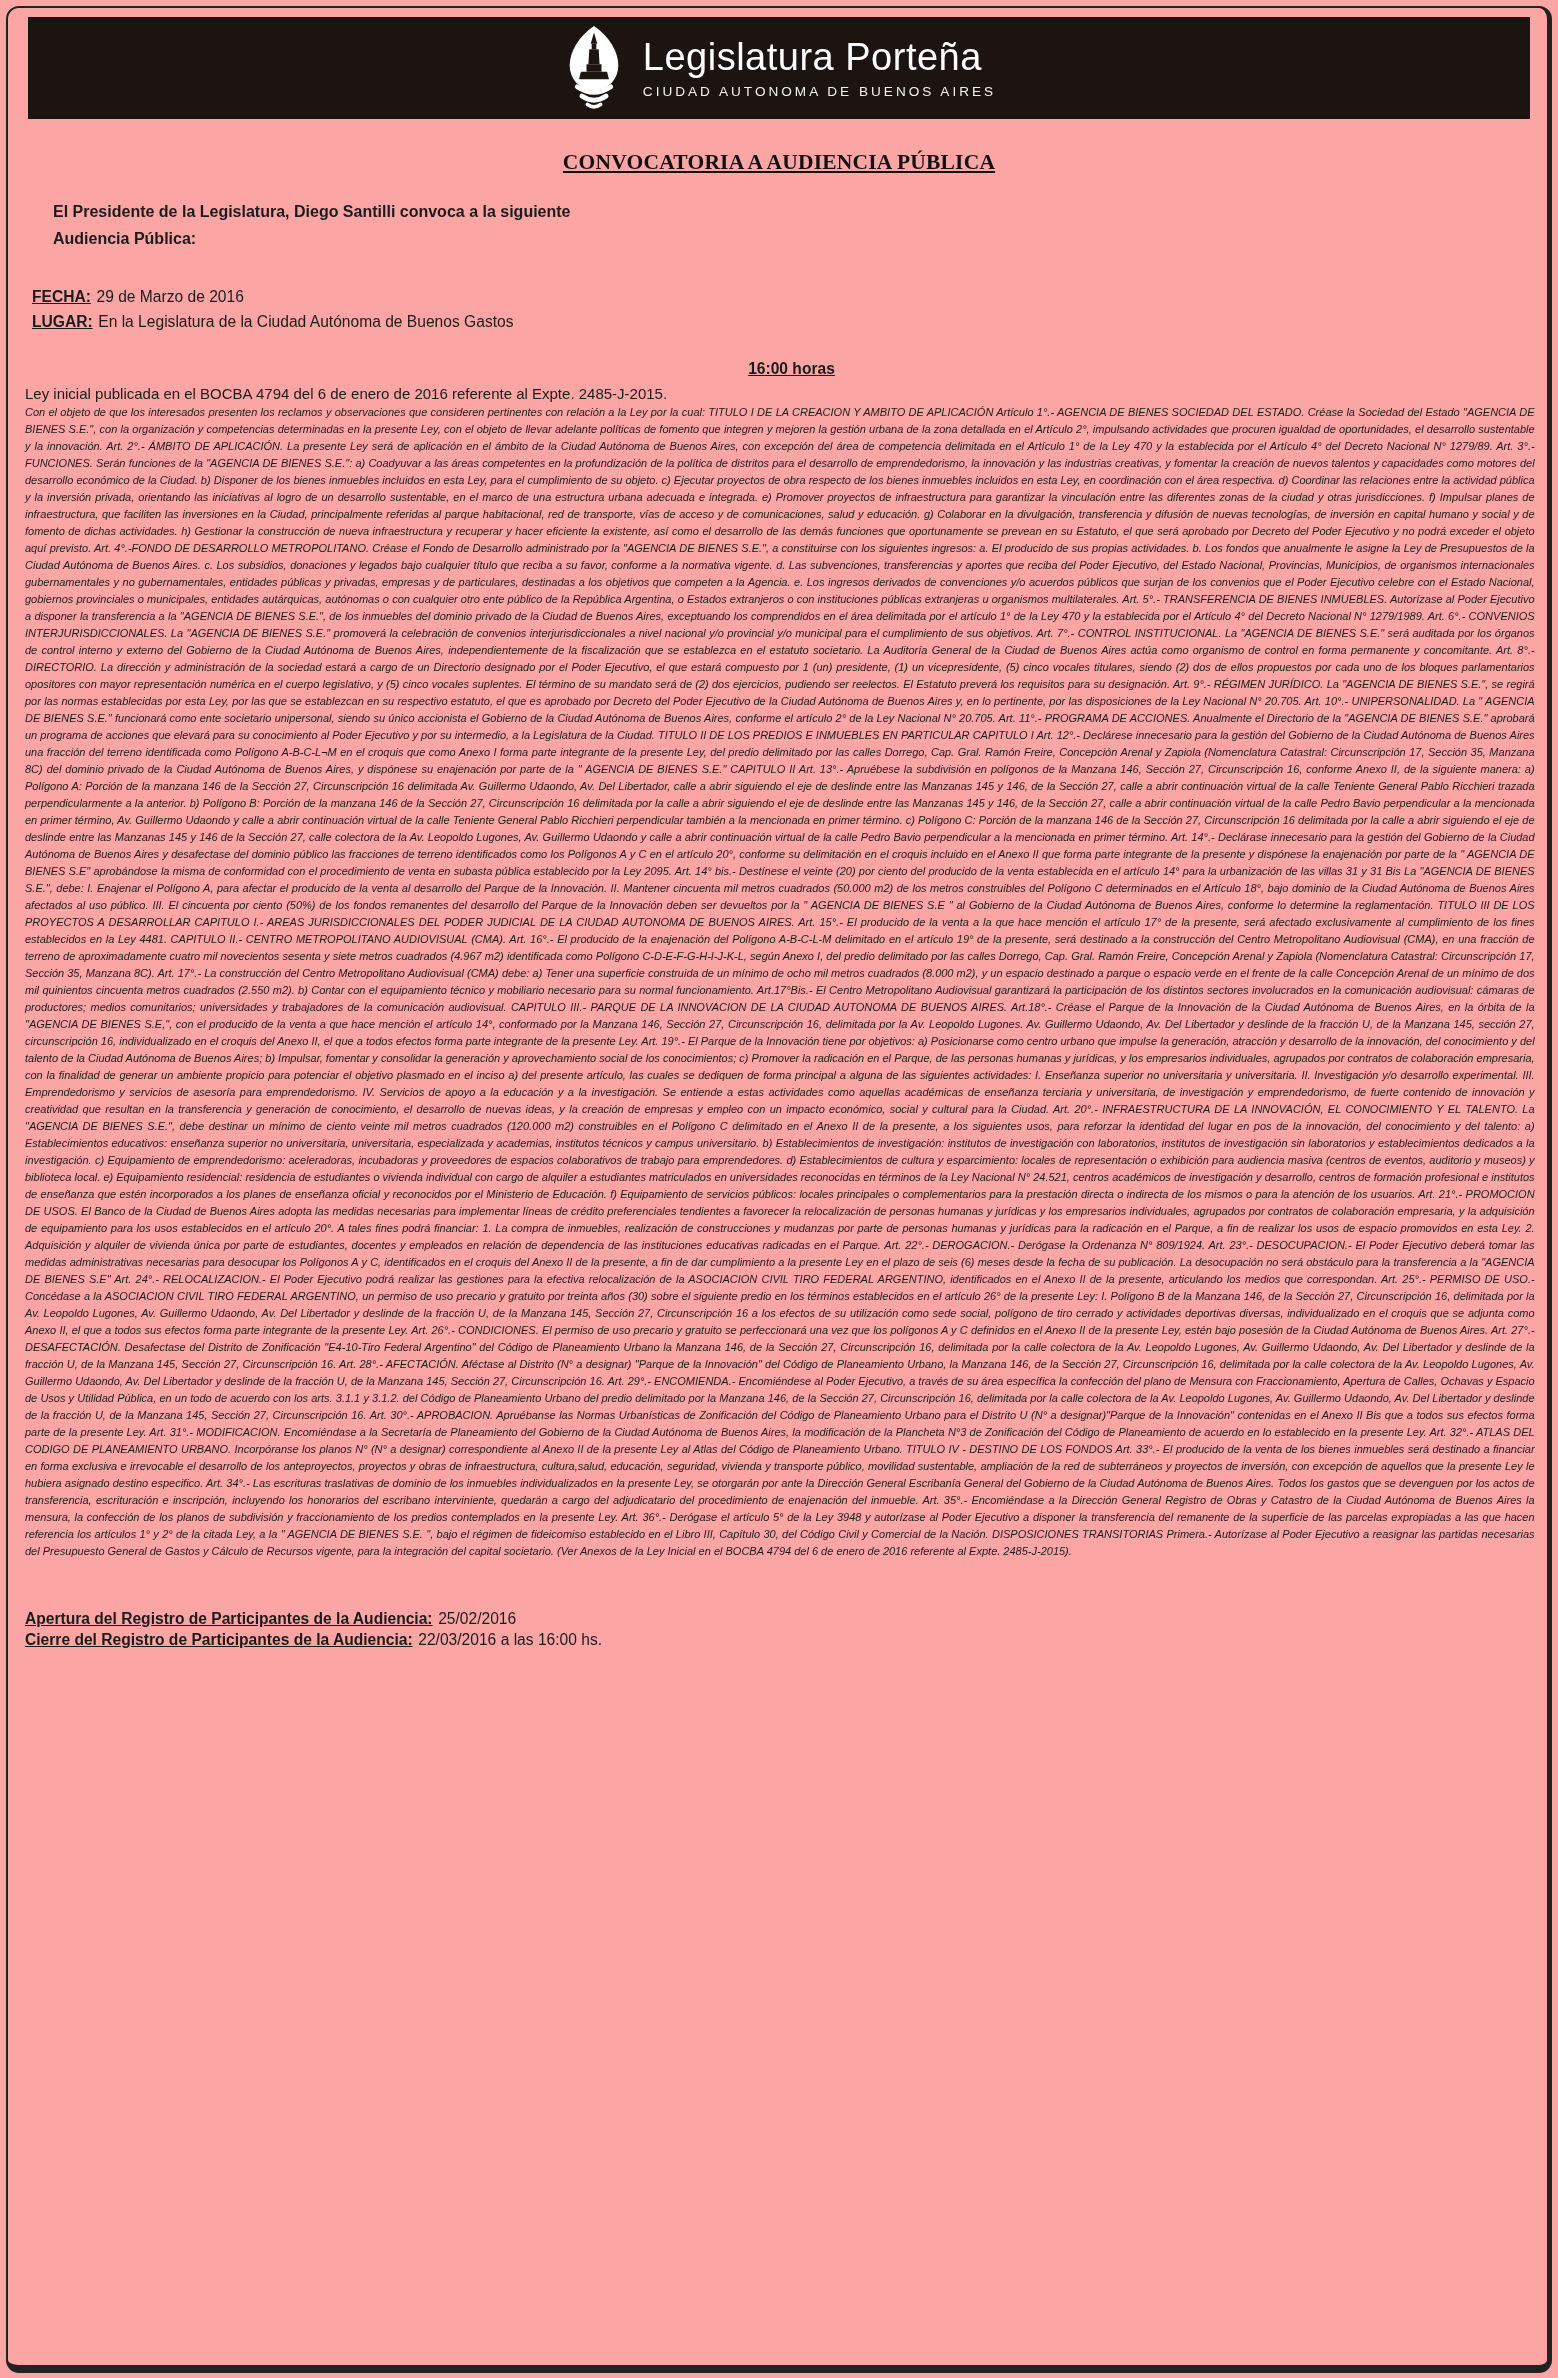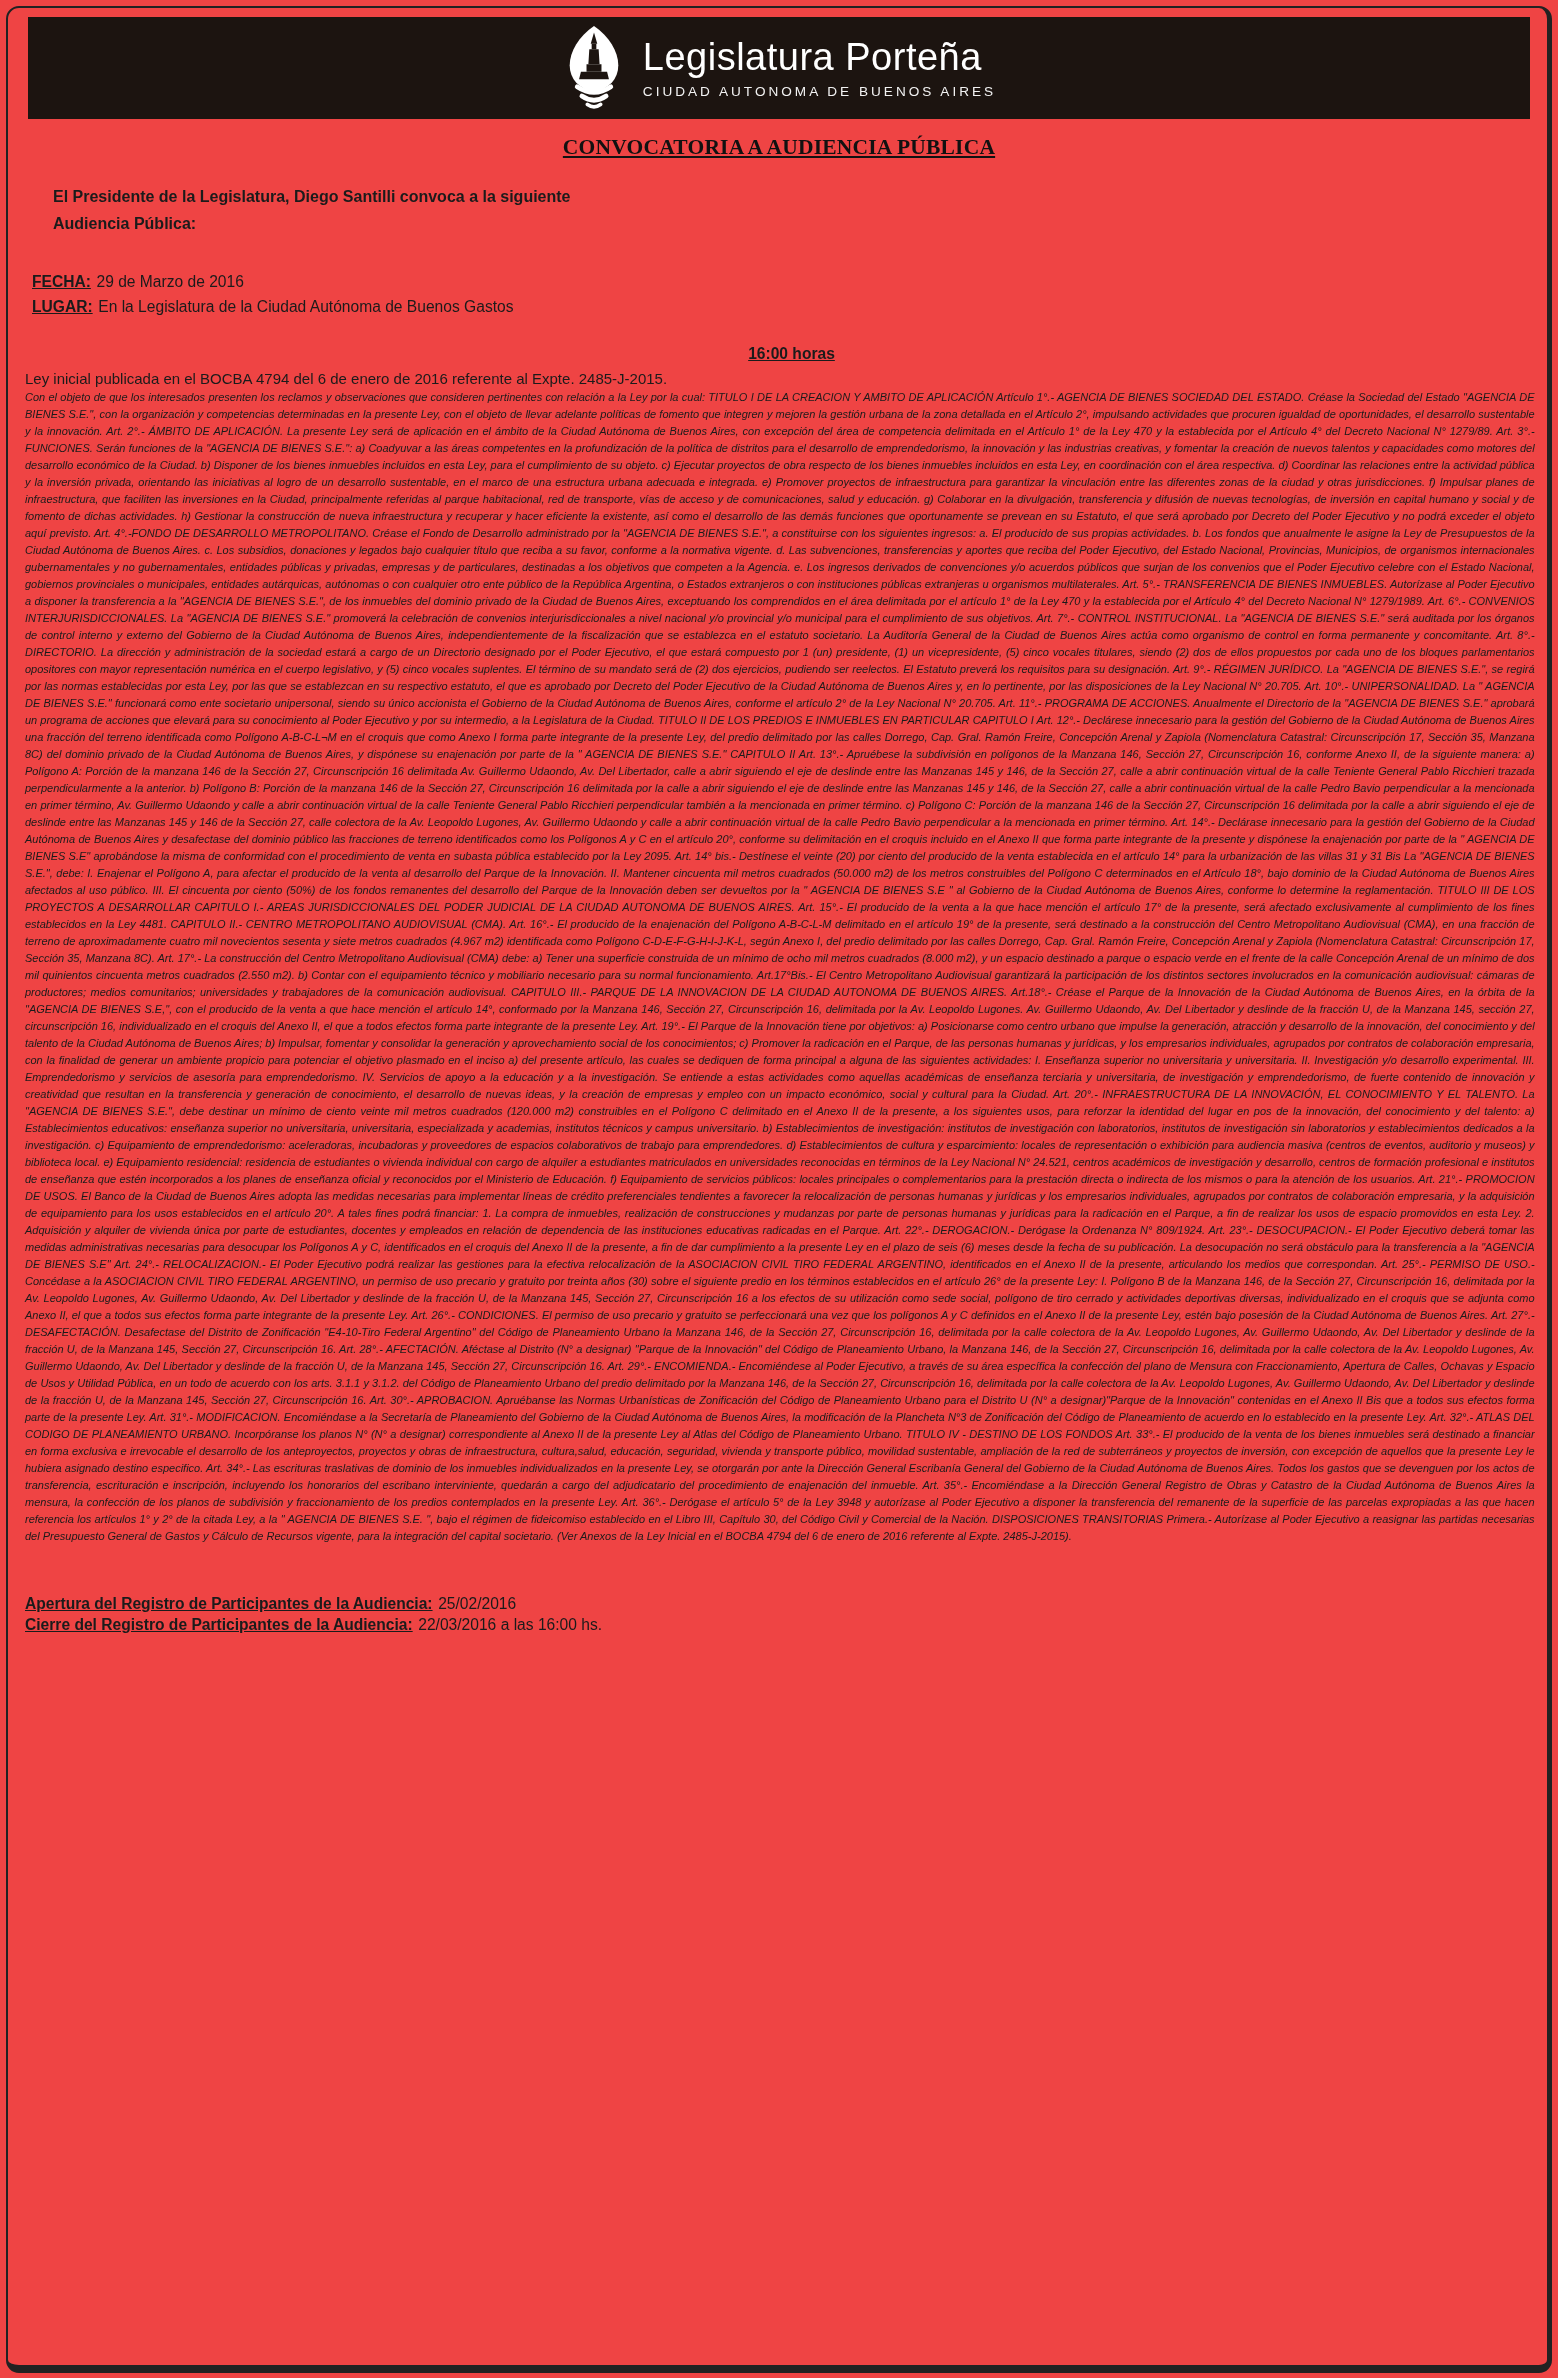--- a/index.html
+++ b/index.html
@@ -7,7 +7,7 @@
     position:relative;
     width:1558px;height:2379px;
     margin:0 auto;
-    background:#ef4444;
+    background:#fca5a5;
     box-sizing:border-box;
     font-family:"Liberation Sans","DejaVu Sans",sans-serif;
     color:#1b1b1b;

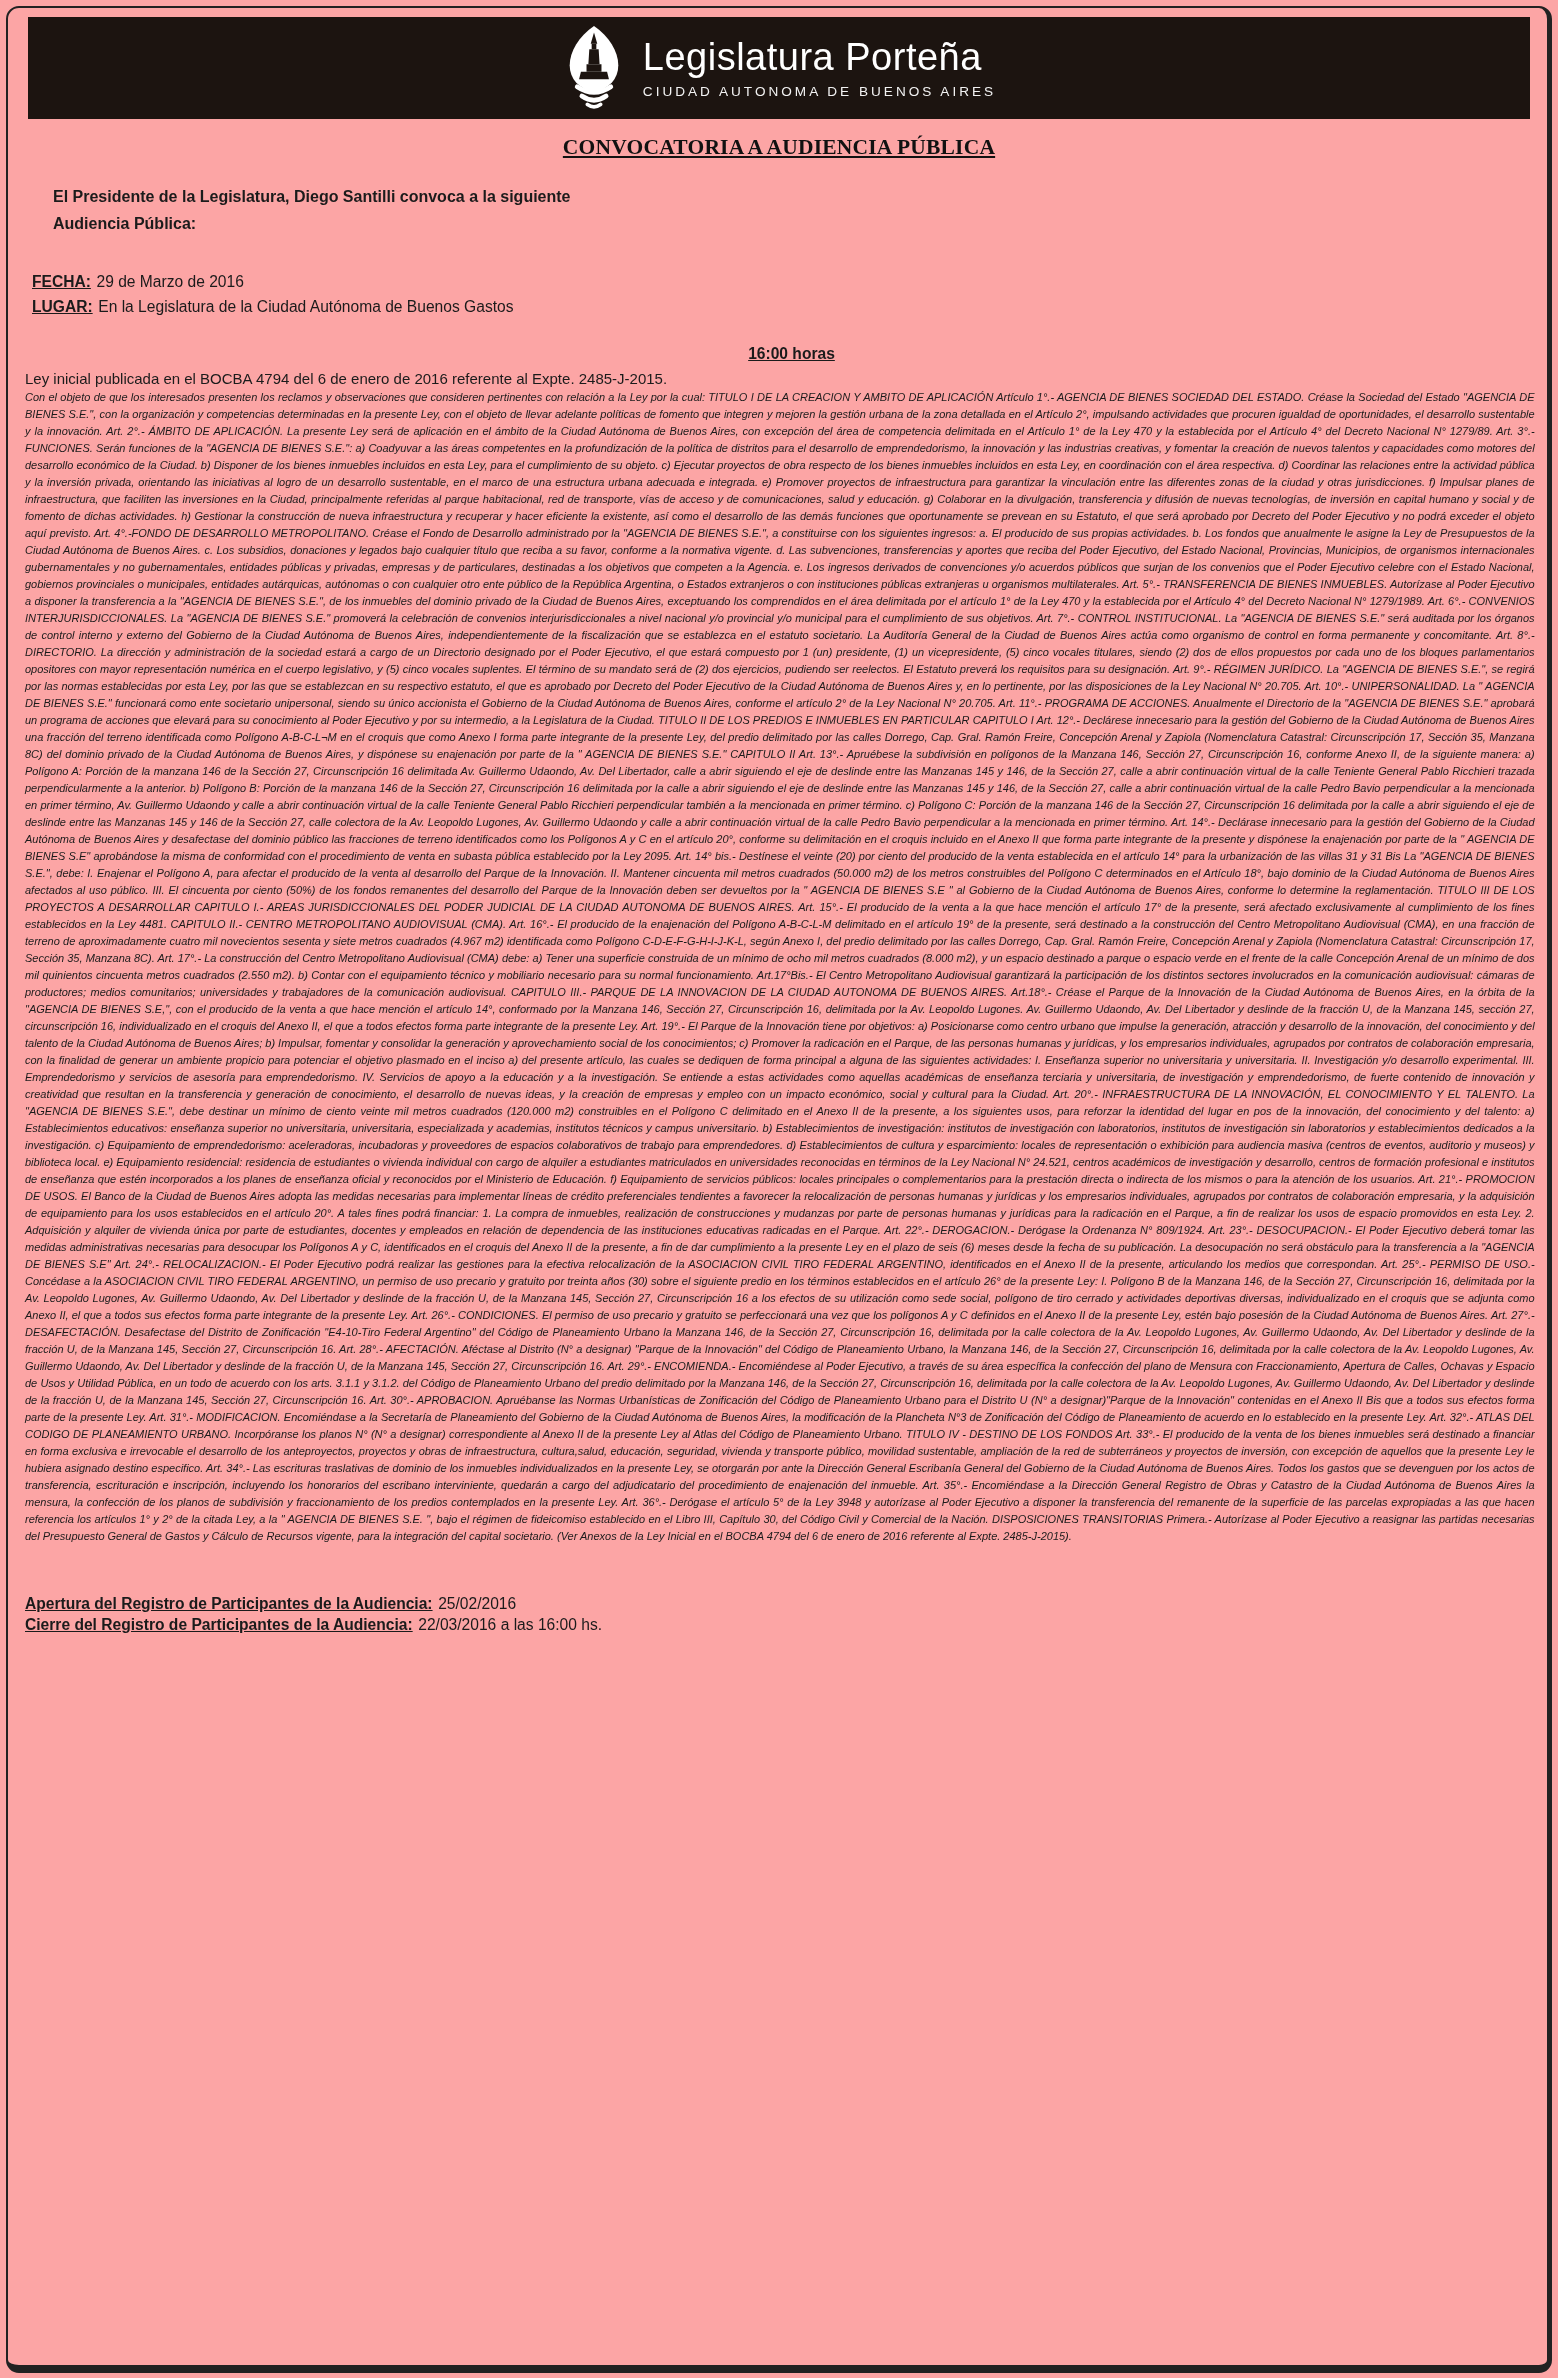--- a/index.html
+++ b/index.html
@@ -37,7 +37,7 @@
   .brand-sub{
     color:#f2f2f2;font-size:13.6px;letter-spacing:3px;margin-top:5.6px;font-weight:400;
   }
-  .title-row{text-align:center;margin-top:16px;}
+  .title-row{text-align:center;margin-top:31px;}
   .doc-title{
     font-family:"Liberation Serif","DejaVu Serif",serif;
     font-weight:bold;font-size:21.5px;color:#111;

